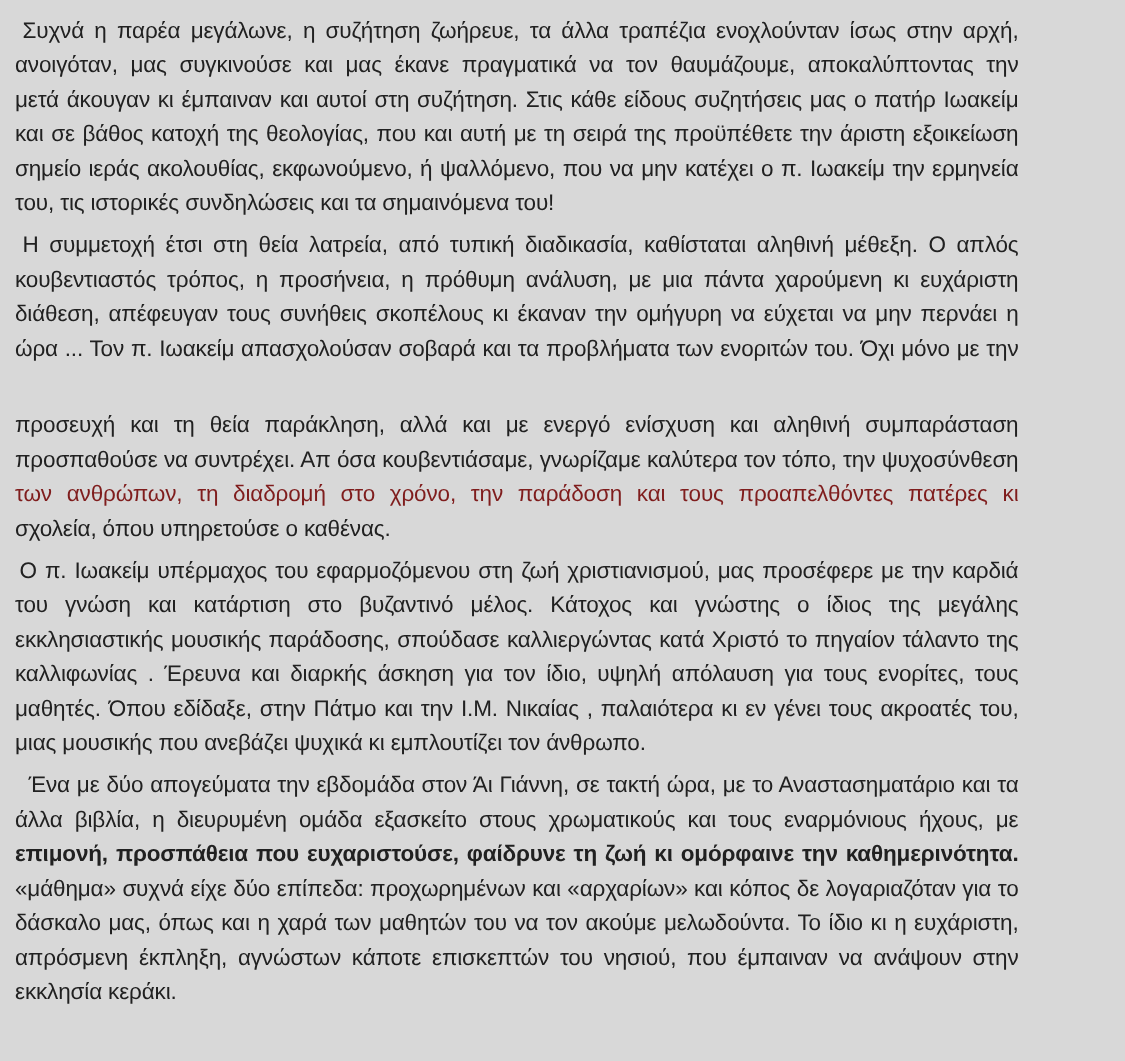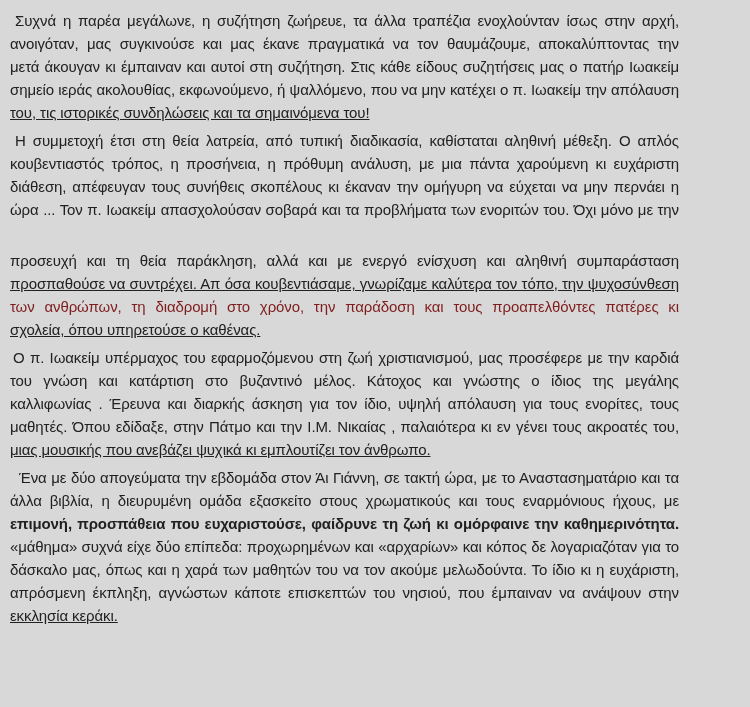--- a/index.html
+++ b/index.html
@@ -51,6 +51,7 @@
         <div class="line" style="color: rgb(33, 33, 33); text-indent: 5px;">Συχνά η παρέα μεγάλωνε, η συζήτηση ζωήρευε, τα άλλα τραπέζια ενοχλούνταν ίσως στην αρχή,</div>
         <div class="line" style="color: rgb(33, 33, 33);">ανοιγόταν, μας συγκινούσε και μας έκανε πραγματικά να τον θαυμάζουμε, αποκαλύπτοντας την</div>
         <div class="line" style="color: rgb(33, 33, 33);">μετά άκουγαν κι έμπαιναν και αυτοί στη συζήτηση. Στις κάθε είδους συζητήσεις μας ο πατήρ Ιωακείμ</div>
+        <div class="line" style="color: rgb(33, 33, 33);">και σε βάθος κατοχή της θεολογίας, που και αυτή με τη σειρά της προϋπέθετε την άριστη εξοικείωση</div>
         <div class="line" style="color: rgb(33, 33, 33);">σημείο ιεράς ακολουθίας, εκφωνούμενο, ή ψαλλόμενο, που να μην κατέχει ο π. Ιωακείμ  την απόλαυση</div>
         <div class="line" style="color: rgb(33, 33, 33);">του, τις ιστορικές συνδηλώσεις και τα σημαινόμενα του!</div>
       </div>

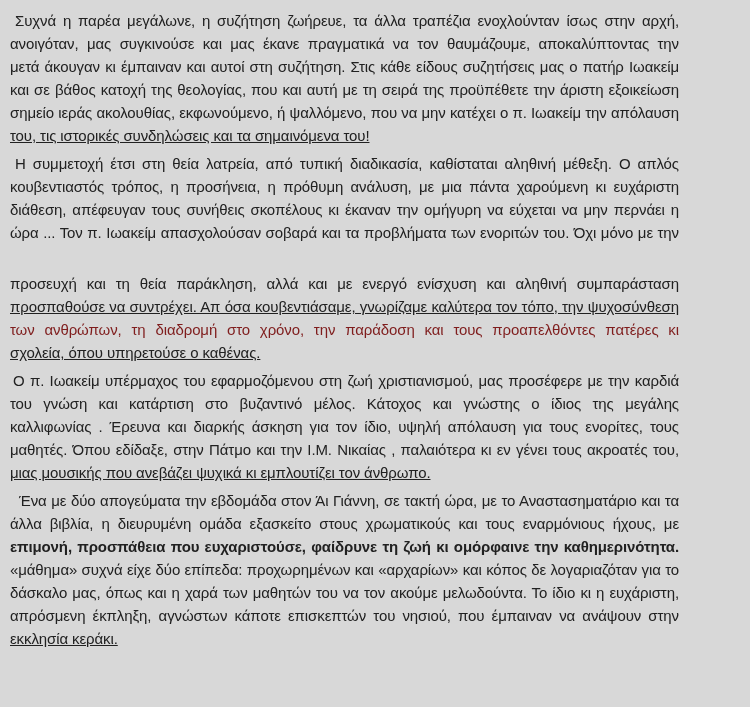--- a/index.html
+++ b/index.html
@@ -52,7 +52,7 @@
         <div class="line" style="color: rgb(33, 33, 33);">ανοιγόταν, μας συγκινούσε και μας έκανε πραγματικά να τον θαυμάζουμε, αποκαλύπτοντας την</div>
         <div class="line" style="color: rgb(33, 33, 33);">μετά άκουγαν κι έμπαιναν και αυτοί στη συζήτηση. Στις κάθε είδους συζητήσεις μας ο πατήρ Ιωακείμ</div>
         <div class="line" style="color: rgb(33, 33, 33);">και σε βάθος κατοχή της θεολογίας, που και αυτή με τη σειρά της προϋπέθετε την άριστη εξοικείωση</div>
-        <div class="line" style="color: rgb(33, 33, 33);">σημείο ιεράς ακολουθίας, εκφωνούμενο, ή ψαλλόμενο, που να μην κατέχει ο π. Ιωακείμ  την απόλαυση</div>
+        <div class="line" style="color: rgb(33, 33, 33);">σημείο ιεράς ακολουθίας, εκφωνούμενο, ή ψαλλόμενο, που να μην κατέχει ο π. Ιωακείμ  την ερμηνεία</div>
         <div class="line" style="color: rgb(33, 33, 33);">του, τις ιστορικές συνδηλώσεις και τα σημαινόμενα του!</div>
       </div>
       <div class="paragraph">

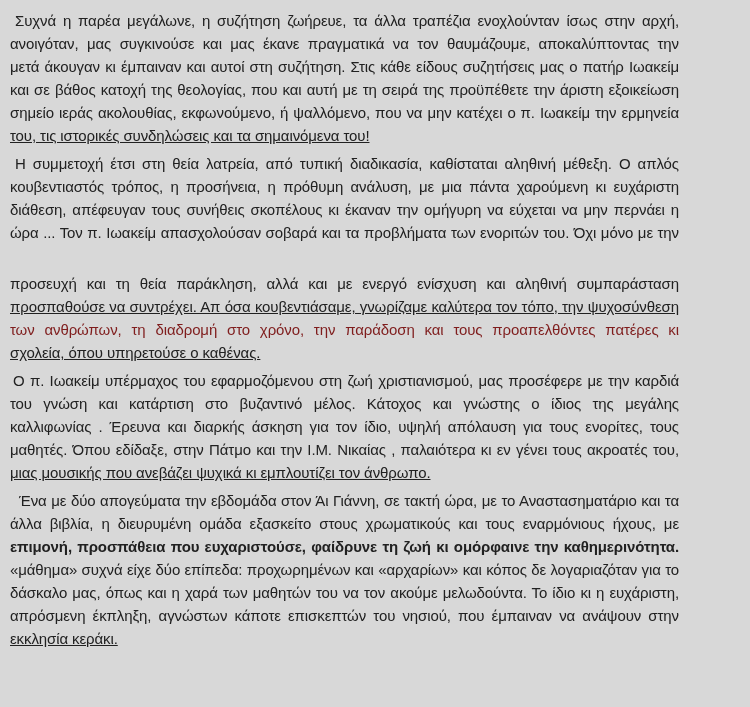--- a/index.html
+++ b/index.html
@@ -39,7 +39,6 @@
 
   .paragraph .line:last-child {
     text-align-last: left;
-    text-decoration: underline;
   }
 </style>
 </head>

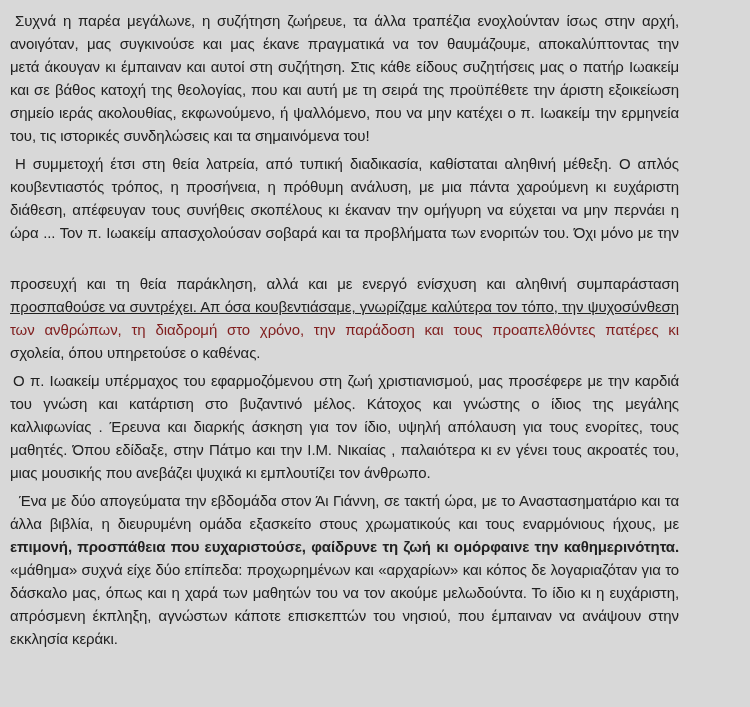--- a/index.html
+++ b/index.html
@@ -60,7 +60,7 @@
         <div class="line" style="color: rgb(33, 33, 33);">διάθεση, απέφευγαν τους συνήθεις σκοπέλους κι έκαναν την ομήγυρη να εύχεται να μην περνάει η</div>
         <div class="line" style="color: rgb(33, 33, 33);">ώρα ... Τον π. Ιωακείμ απασχολούσαν  σοβαρά και τα προβλήματα των ενοριτών του. Όχι μόνο με την</div>
         <div class="line" style="color: rgb(33, 33, 33); margin-top: 28px;">προσευχή και τη θεία παράκληση, αλλά και με ενεργό ενίσχυση και αληθινή συμπαράσταση</div>
-        <div class="line" style="color: rgb(33, 33, 33); text-decoration: underline;">προσπαθούσε να συντρέχει. Απ όσα κουβεντιάσαμε, γνωρίζαμε καλύτερα τον τόπο, την ψυχοσύνθεση</div>
+        <div class="line" style="color: rgb(33, 33, 33);">προσπαθούσε να συντρέχει. Απ όσα κουβεντιάσαμε, γνωρίζαμε καλύτερα τον τόπο, την ψυχοσύνθεση</div>
         <div class="line" style="color: #7f1d1d;">των ανθρώπων, τη διαδρομή στο χρόνο, την παράδοση και τους προαπελθόντες πατέρες κι</div>
         <div class="line" style="color: rgb(33, 33, 33);">σχολεία, όπου υπηρετούσε ο καθένας.</div>
       </div>

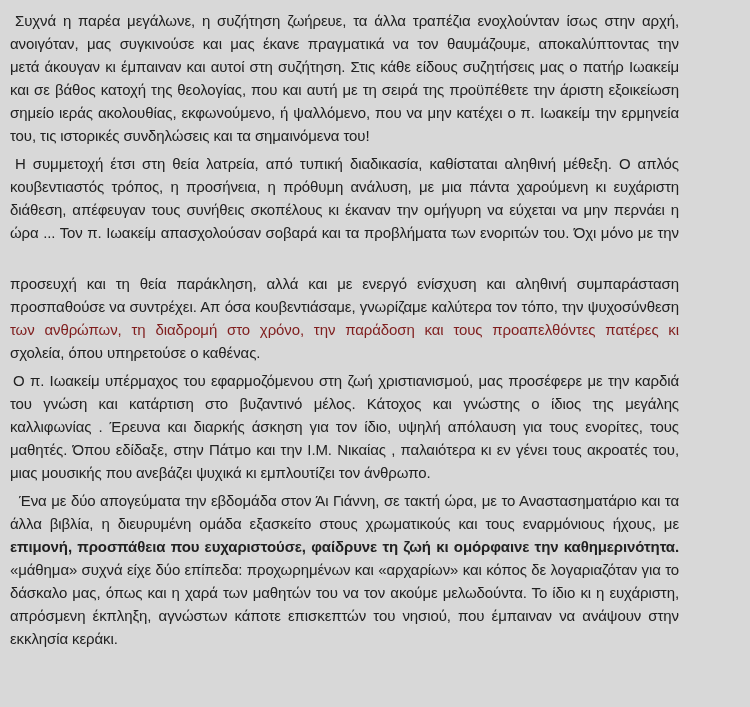--- a/index.html
+++ b/index.html
@@ -67,6 +67,7 @@
       <div class="paragraph">
         <div class="line" style="color: rgb(33, 33, 33); text-indent: 3px;">Ο π. Ιωακείμ υπέρμαχος του εφαρμοζόμενου στη ζωή χριστιανισμού, μας προσέφερε με την καρδιά</div>
         <div class="line" style="color: rgb(33, 33, 33);">του γνώση και κατάρτιση στο βυζαντινό μέλος. Κάτοχος και γνώστης ο ίδιος της μεγάλης</div>
+        <div class="line" style="color: rgb(33, 33, 33);">εκκλησιαστικής μουσικής παράδοσης, σπούδασε καλλιεργώντας κατά Χριστό το πηγαίον τάλαντο της</div>
         <div class="line" style="color: rgb(33, 33, 33);">καλλιφωνίας . Έρευνα και διαρκής άσκηση για τον ίδιο, υψηλή απόλαυση για τους ενορίτες, τους</div>
         <div class="line" style="color: rgb(33, 33, 33);">μαθητές. Όπου εδίδαξε, στην Πάτμο και την Ι.Μ. Νικαίας , παλαιότερα κι εν γένει τους ακροατές του,</div>
         <div class="line" style="color: rgb(33, 33, 33);">μιας μουσικής που ανεβάζει ψυχικά κι εμπλουτίζει τον άνθρωπο.</div>

